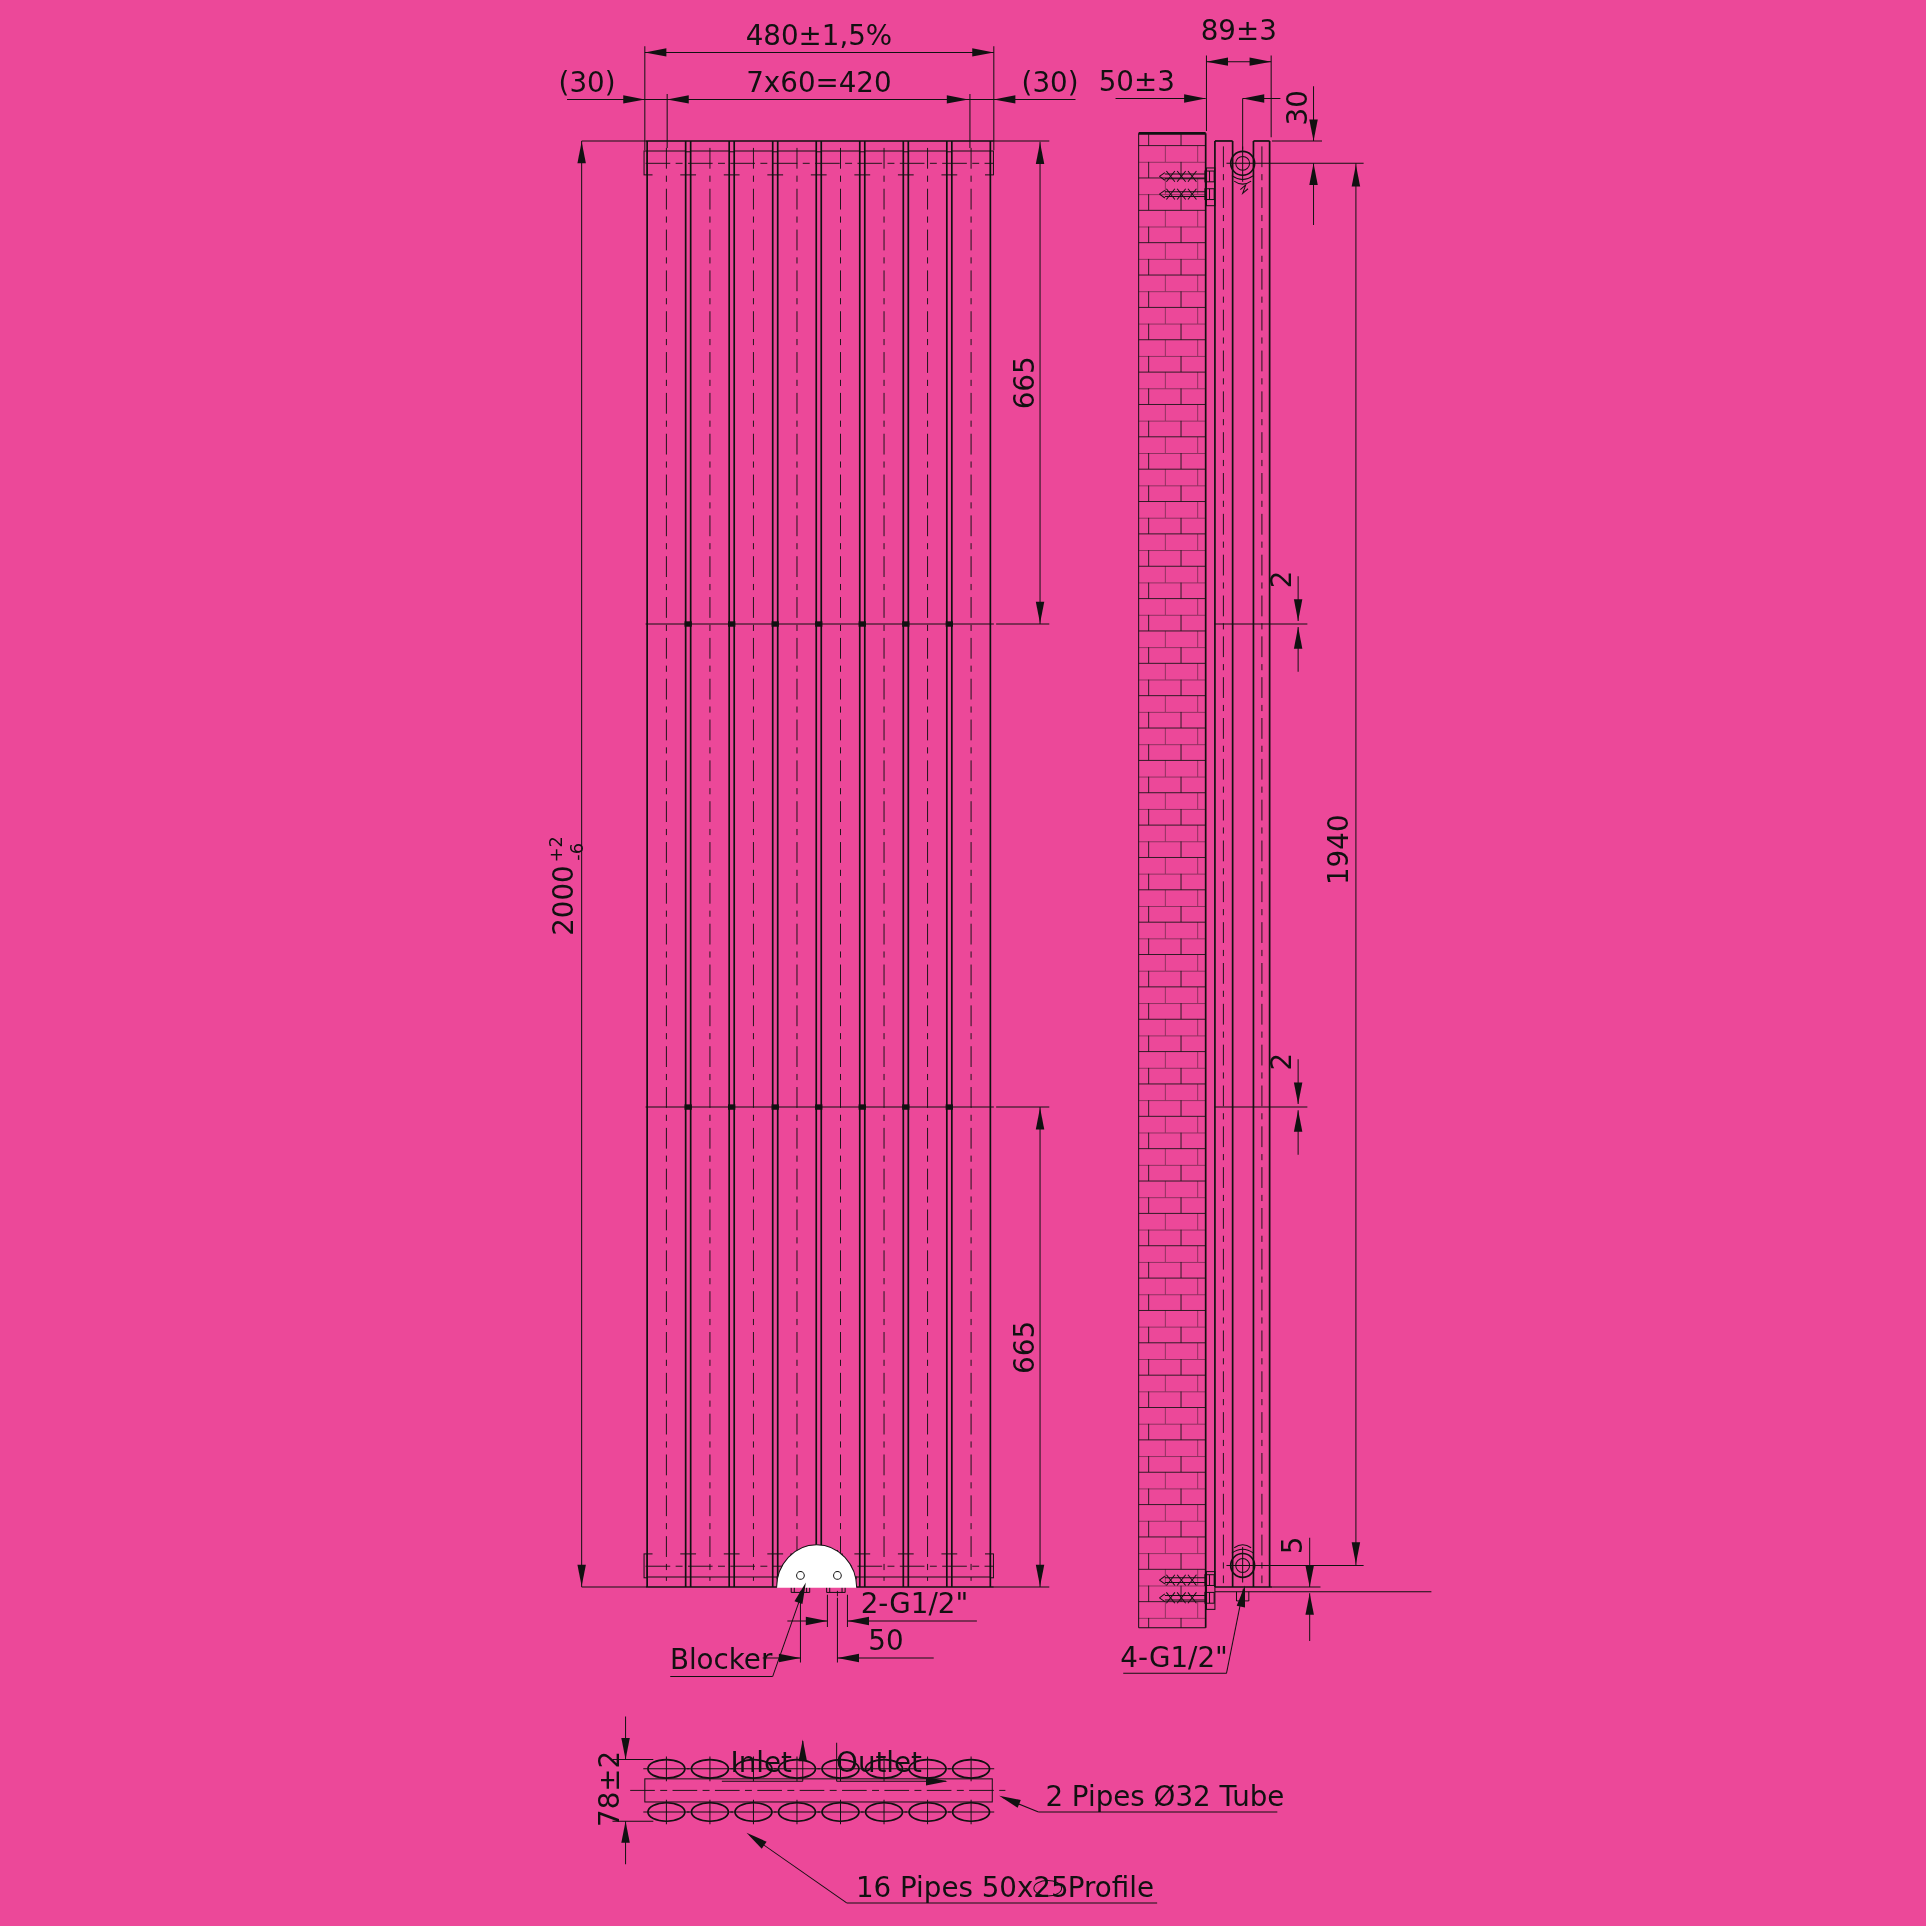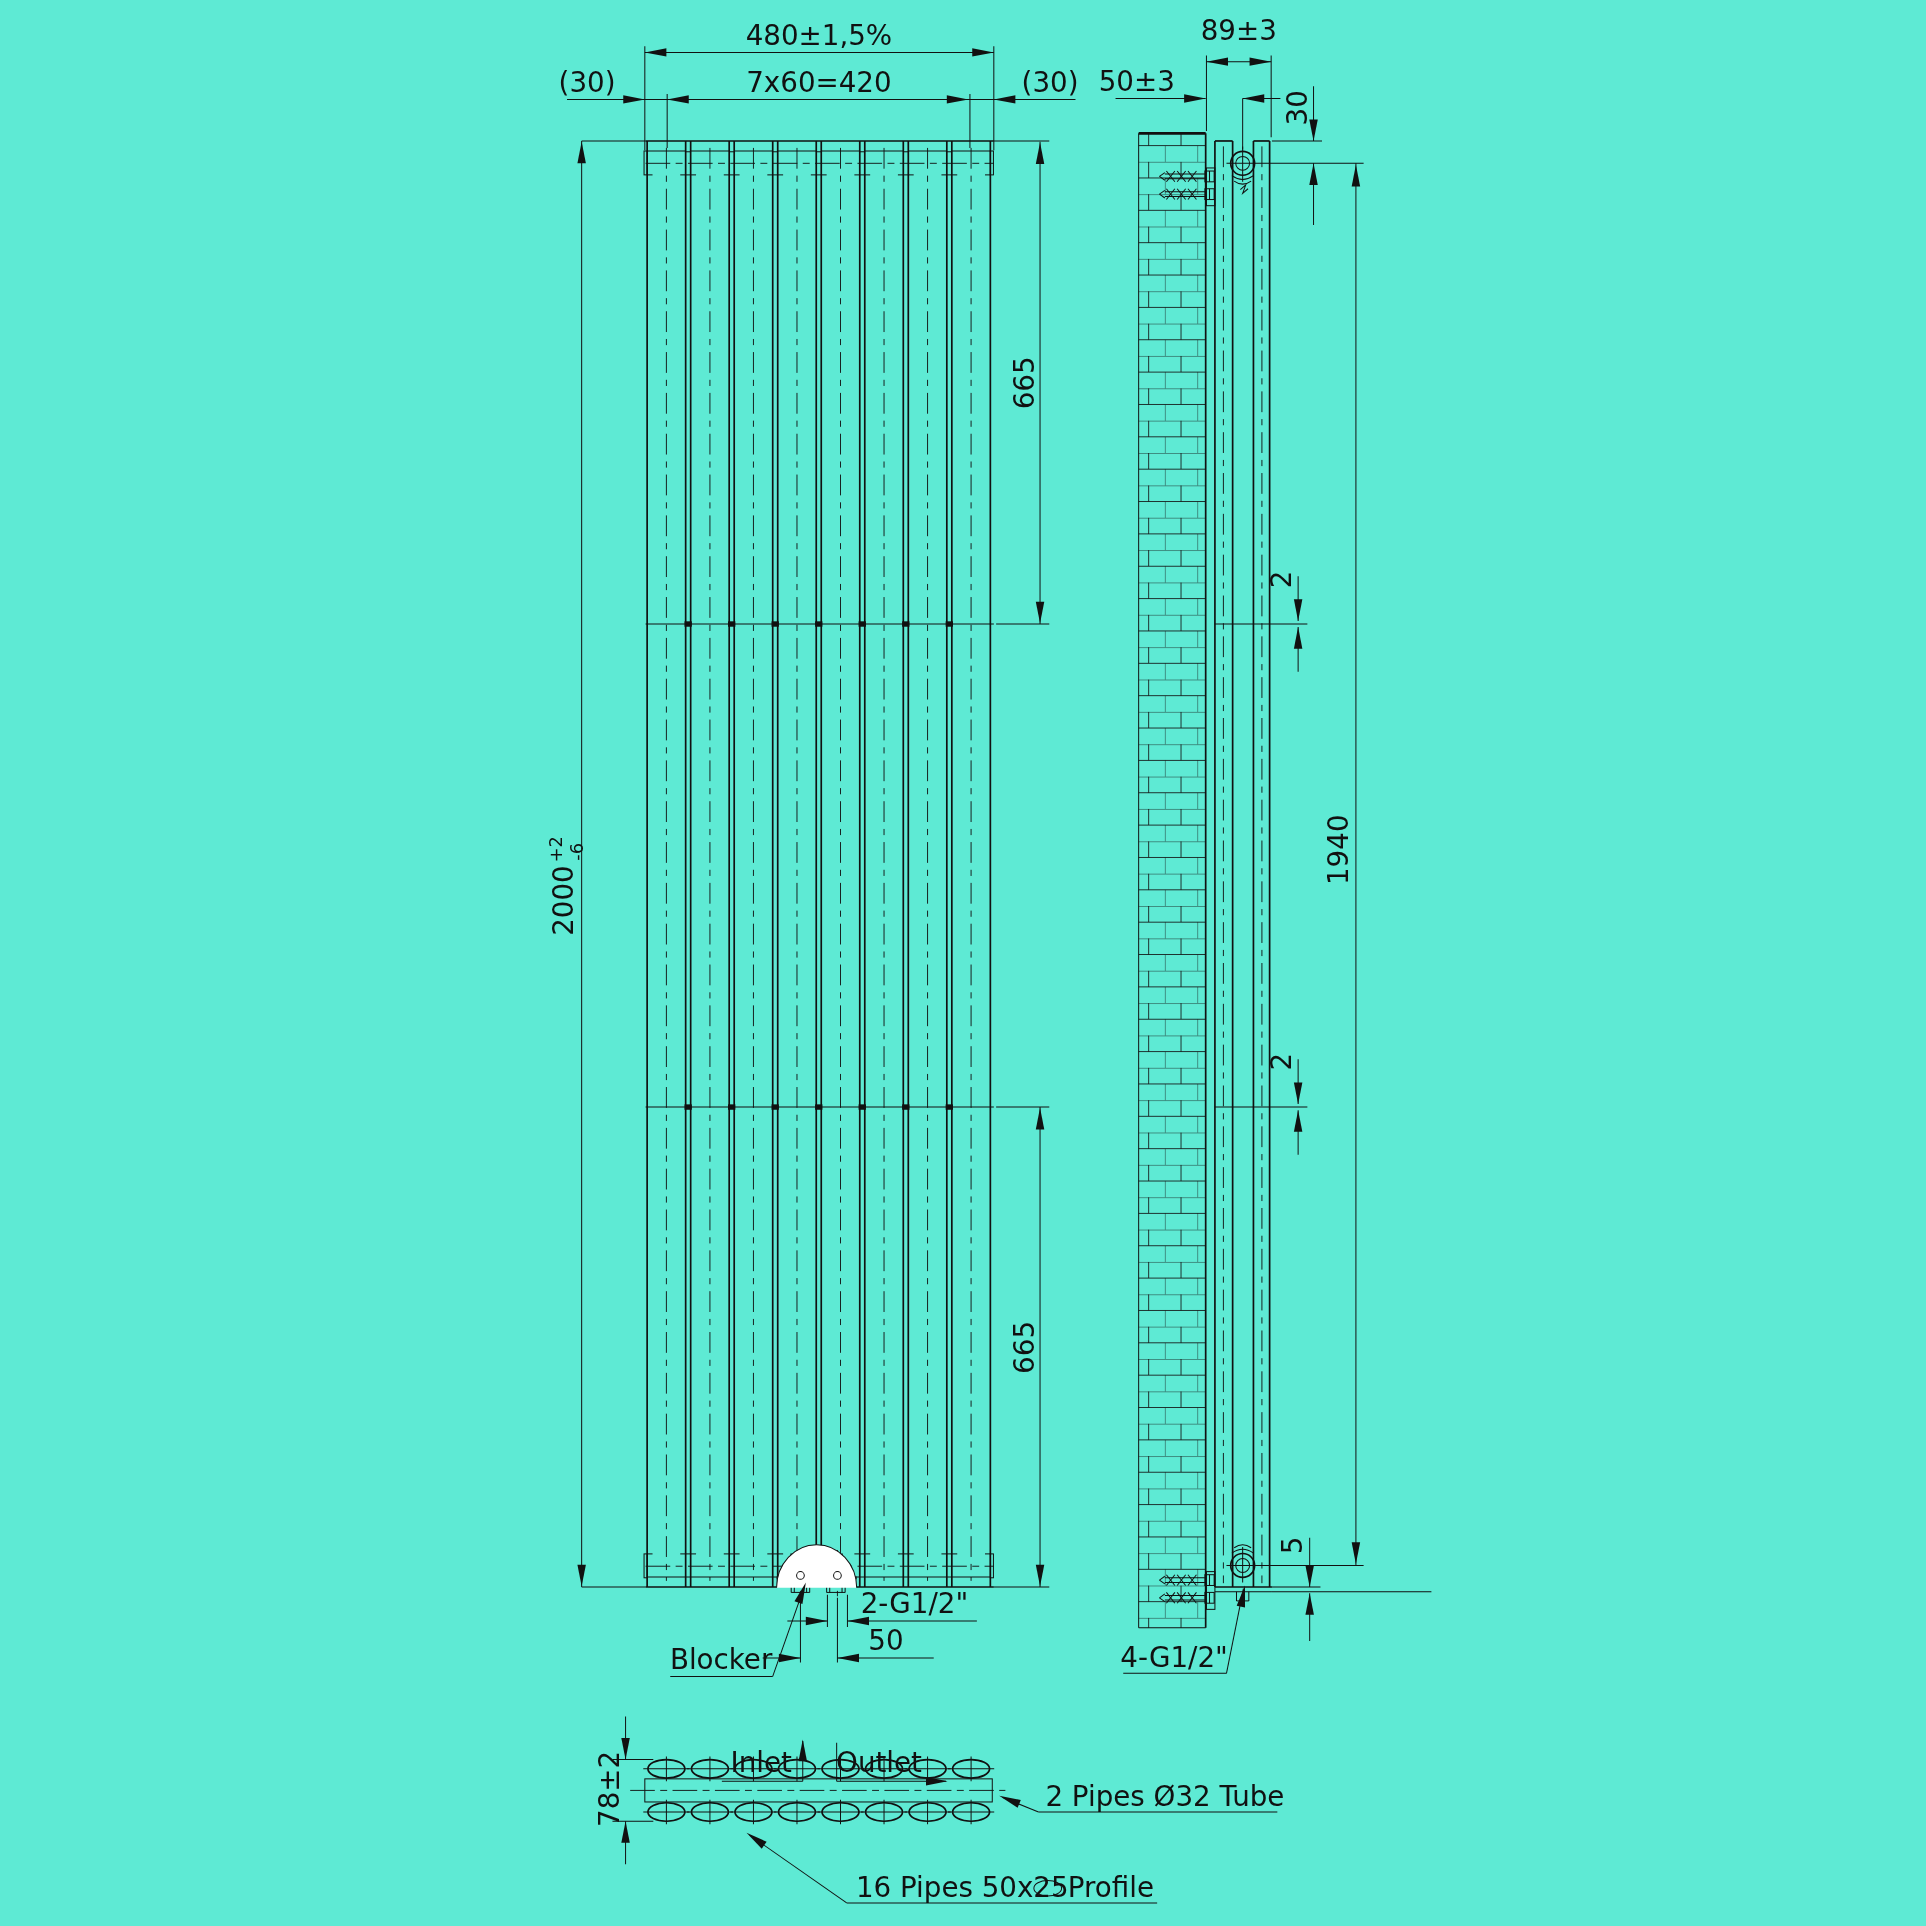--- a/index.html
+++ b/index.html
@@ -3,7 +3,7 @@
 <meta charset="utf-8">
 <style>
   html,body{margin:0;padding:0;background:#ffffff;}
-  .page{width:1926px;height:1926px;background:#5eead4;position:relative;font-family:"DejaVu Sans","Liberation Sans",sans-serif;}
+  .page{width:1926px;height:1926px;background:#ec4899;position:relative;font-family:"DejaVu Sans","Liberation Sans",sans-serif;}
   svg{position:absolute;inset:0;}
   
   .o  {stroke:#111;stroke-width:2.2;fill:none;}

